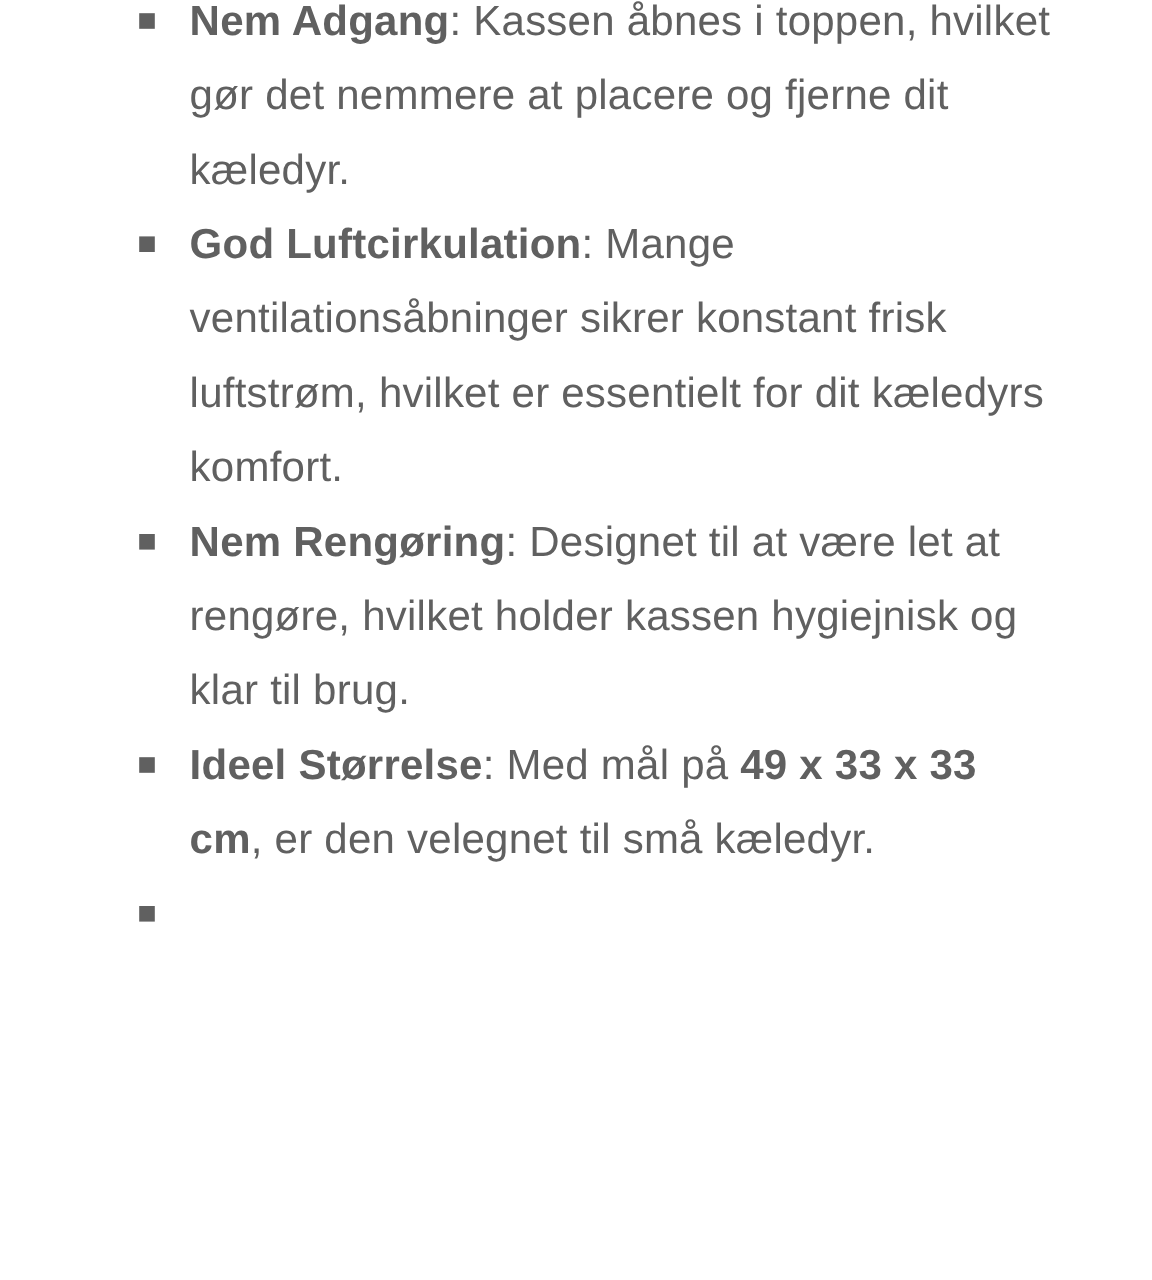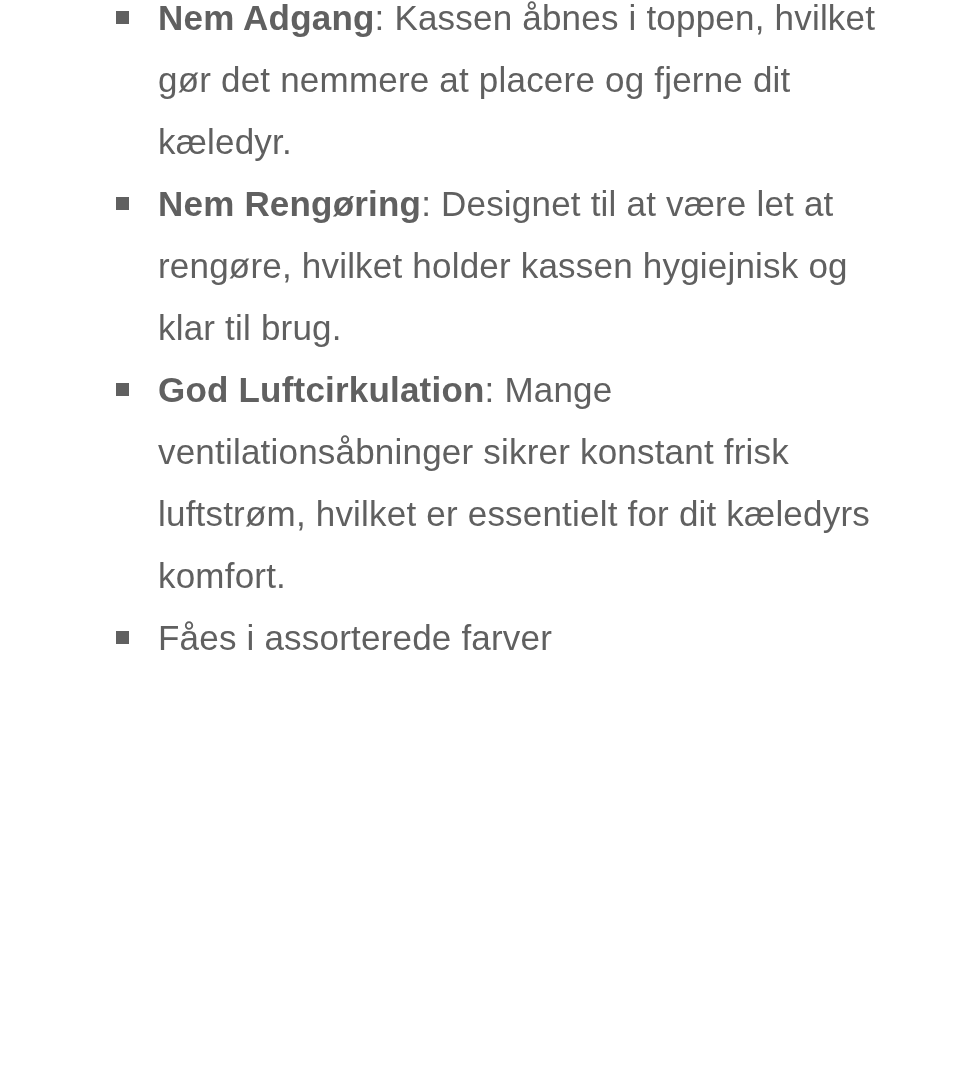--- a/index.html
+++ b/index.html
@@ -45,10 +45,10 @@
     <span class="bullet"></span><span class="strong">Nem Adgang</span><span>: Kassen åbnes i toppen, hvilket gør det nemmere at placere og fjerne dit kæledyr.</span>
   </li>
   <li class="feature-item">
-    <span class="bullet"></span><span class="strong">Nem Rengøring</span><span>: Designet til at være let at rengøre, hvilket holder kassen hygiejnisk og klar til brug.</span>
+    <span class="bullet"></span><span class="strong">God Luftcirkulation</span><span>: Mange ventilationsåbninger sikrer konstant frisk luftstrøm, hvilket er essentielt for dit kæledyrs komfort.</span>
   </li>
   <li class="feature-item">
-    <span class="bullet"></span><span class="strong">God Luftcirkulation</span><span>: Mange ventilationsåbninger sikrer konstant frisk luftstrøm, hvilket er essentielt for dit kæledyrs komfort.</span>
+    <span class="bullet"></span><span class="strong">Nem Rengøring</span><span>: Designet til at være let at rengøre, hvilket holder kassen hygiejnisk og klar til brug.</span>
   </li>
   <li class="feature-item">
     <span class="bullet"></span><span>Fåes i assorterede farver</span>

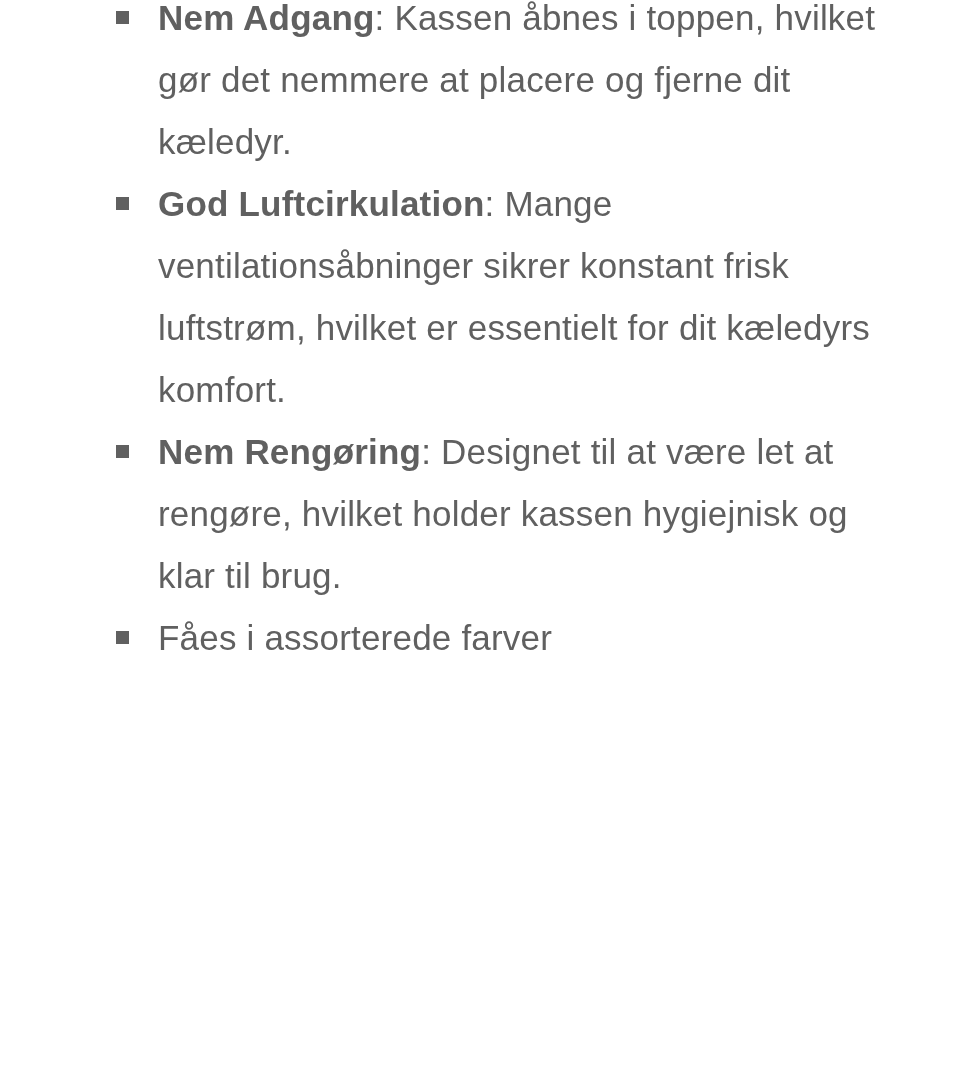--- a/index.html
+++ b/index.html
@@ -51,6 +51,9 @@
     <span class="bullet"></span><span class="strong">Nem Rengøring</span><span>: Designet til at være let at rengøre, hvilket holder kassen hygiejnisk og klar til brug.</span>
   </li>
   <li class="feature-item">
+    <span class="bullet"></span><span class="strong">Ideel Størrelse</span><span>: Med mål på </span><span class="strong">49 x 33 x 33 cm</span><span>, er den velegnet til små kæledyr.</span>
+  </li>
+  <li class="feature-item">
     <span class="bullet"></span><span>Fåes i assorterede farver</span>
   </li>
 </ul>

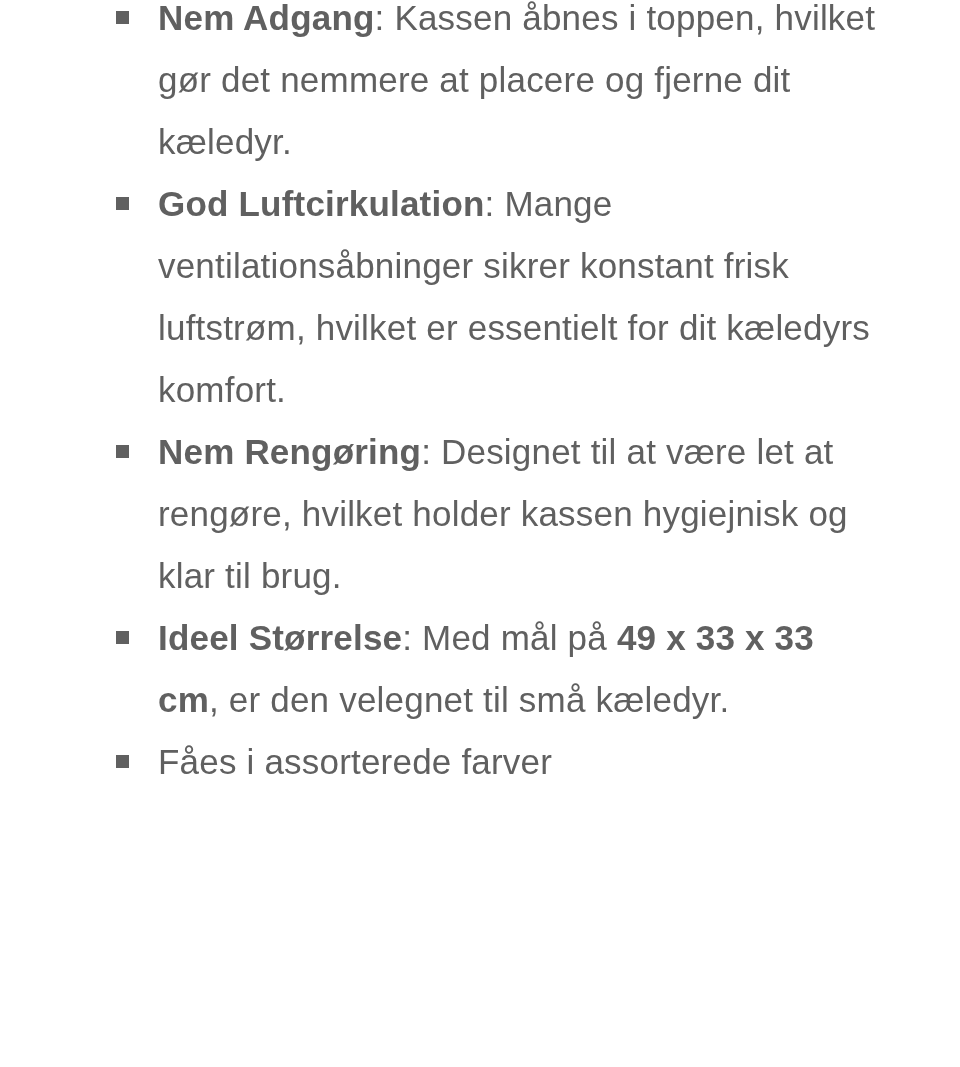--- a/index.html
+++ b/index.html
@@ -54,7 +54,7 @@
     <span class="bullet"></span><span class="strong">Ideel Størrelse</span><span>: Med mål på </span><span class="strong">49 x 33 x 33 cm</span><span>, er den velegnet til små kæledyr.</span>
   </li>
   <li class="feature-item">
-    <span class="bullet"></span><span>Fåes i assorterede farver</span>
+    <span class="bullet"></span>
   </li>
 </ul>
 

